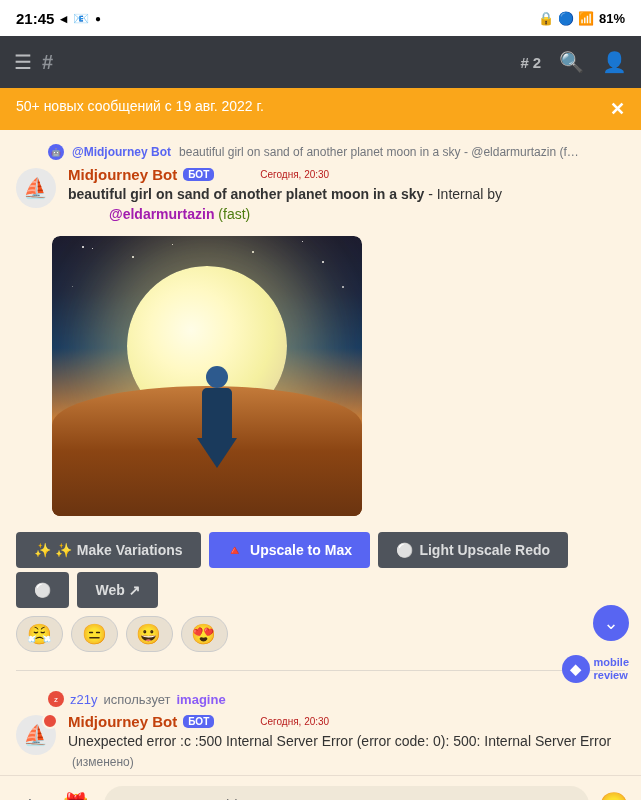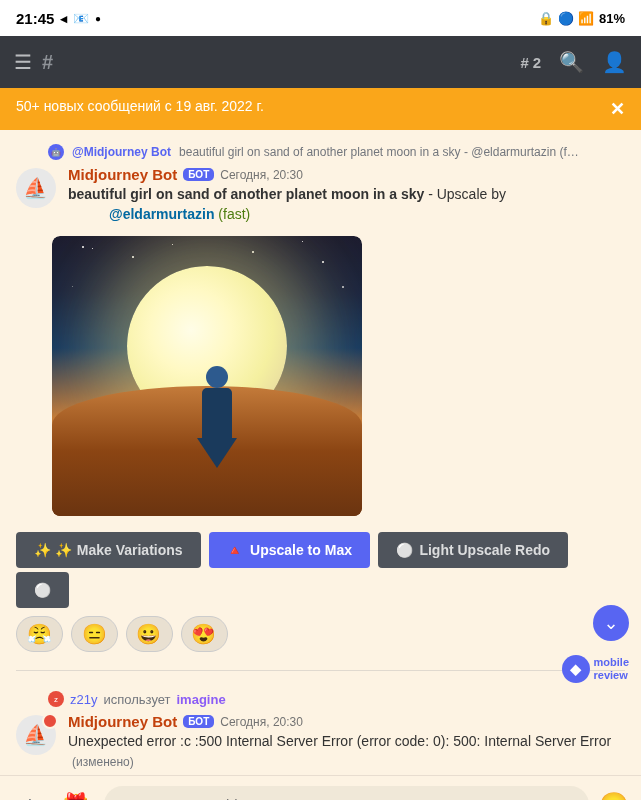--- a/index.html
+++ b/index.html
@@ -108,7 +108,7 @@
       border-radius: 5px;
       font-weight: 700;
     }
-    .message-time { color: #737373; font-size: 12px; }
+    .message-time { color: #b91c1c; font-size: 10px; margin-left: 40px; }
     .message-text { color: #333; font-size: 14px; line-height: 1.4; }
     .mention { color: #0369a1; font-weight: 600; margin-left: 41px; }
     .fast-tag { color: #4d7c0f; }

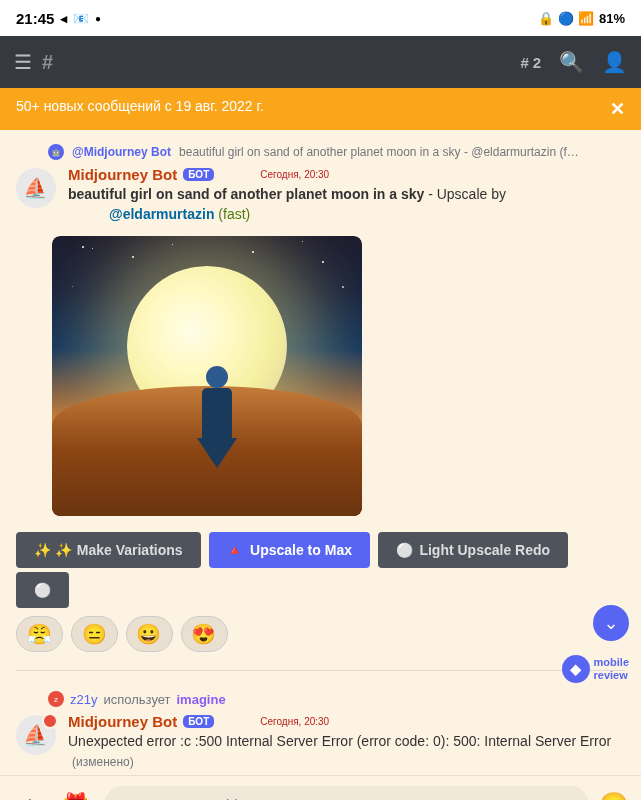--- a/index.html
+++ b/index.html
@@ -374,7 +374,7 @@
         <span class="message-time">Сегодня, 20:30</span>
       </div>
       <div class="message-text">
-        <strong>beautiful girl on sand of another planet moon in a sky</strong><span> - Upscale by </span><span class="mention">@eldarmurtazin</span><span class="fast-tag"> (fast)</span>
+        <strong>beautiful girl on sand of another planet moon in a sky</strong><span> - Internal by </span><span class="mention">@eldarmurtazin</span><span class="fast-tag"> (fast)</span>
       </div>
     </div>
   </div>

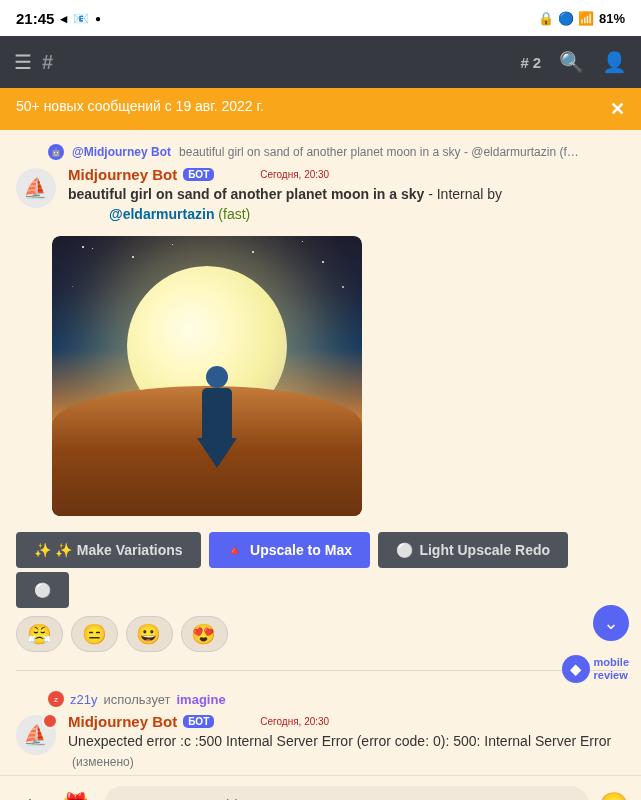--- a/index.html
+++ b/index.html
@@ -110,7 +110,7 @@
     }
     .message-time { color: #b91c1c; font-size: 10px; margin-left: 40px; }
     .message-text { color: #333; font-size: 14px; line-height: 1.4; }
-    .mention { color: #0369a1; font-weight: 600; margin-left: 41px; }
+    .mention { color: #a21caf; font-weight: 600; margin-left: 41px; }
     .fast-tag { color: #4d7c0f; }
 
     

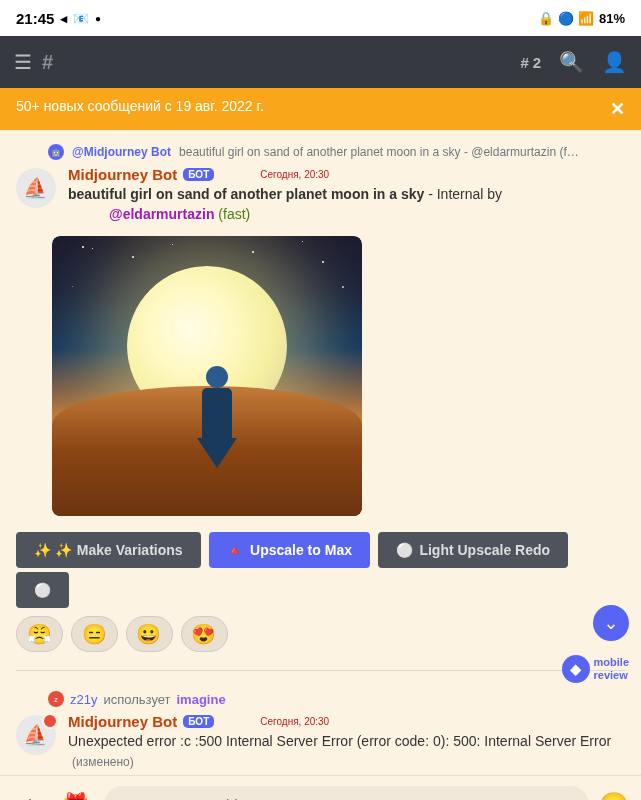--- a/index.html
+++ b/index.html
@@ -427,6 +427,9 @@
     <button class="btn btn-secondary">
       <span>⚪</span>
     </button>
+    <button class="btn btn-secondary">
+      <span>Web ↗</span>
+    </button>
   </div>
 
   <div class="reactions-row">

